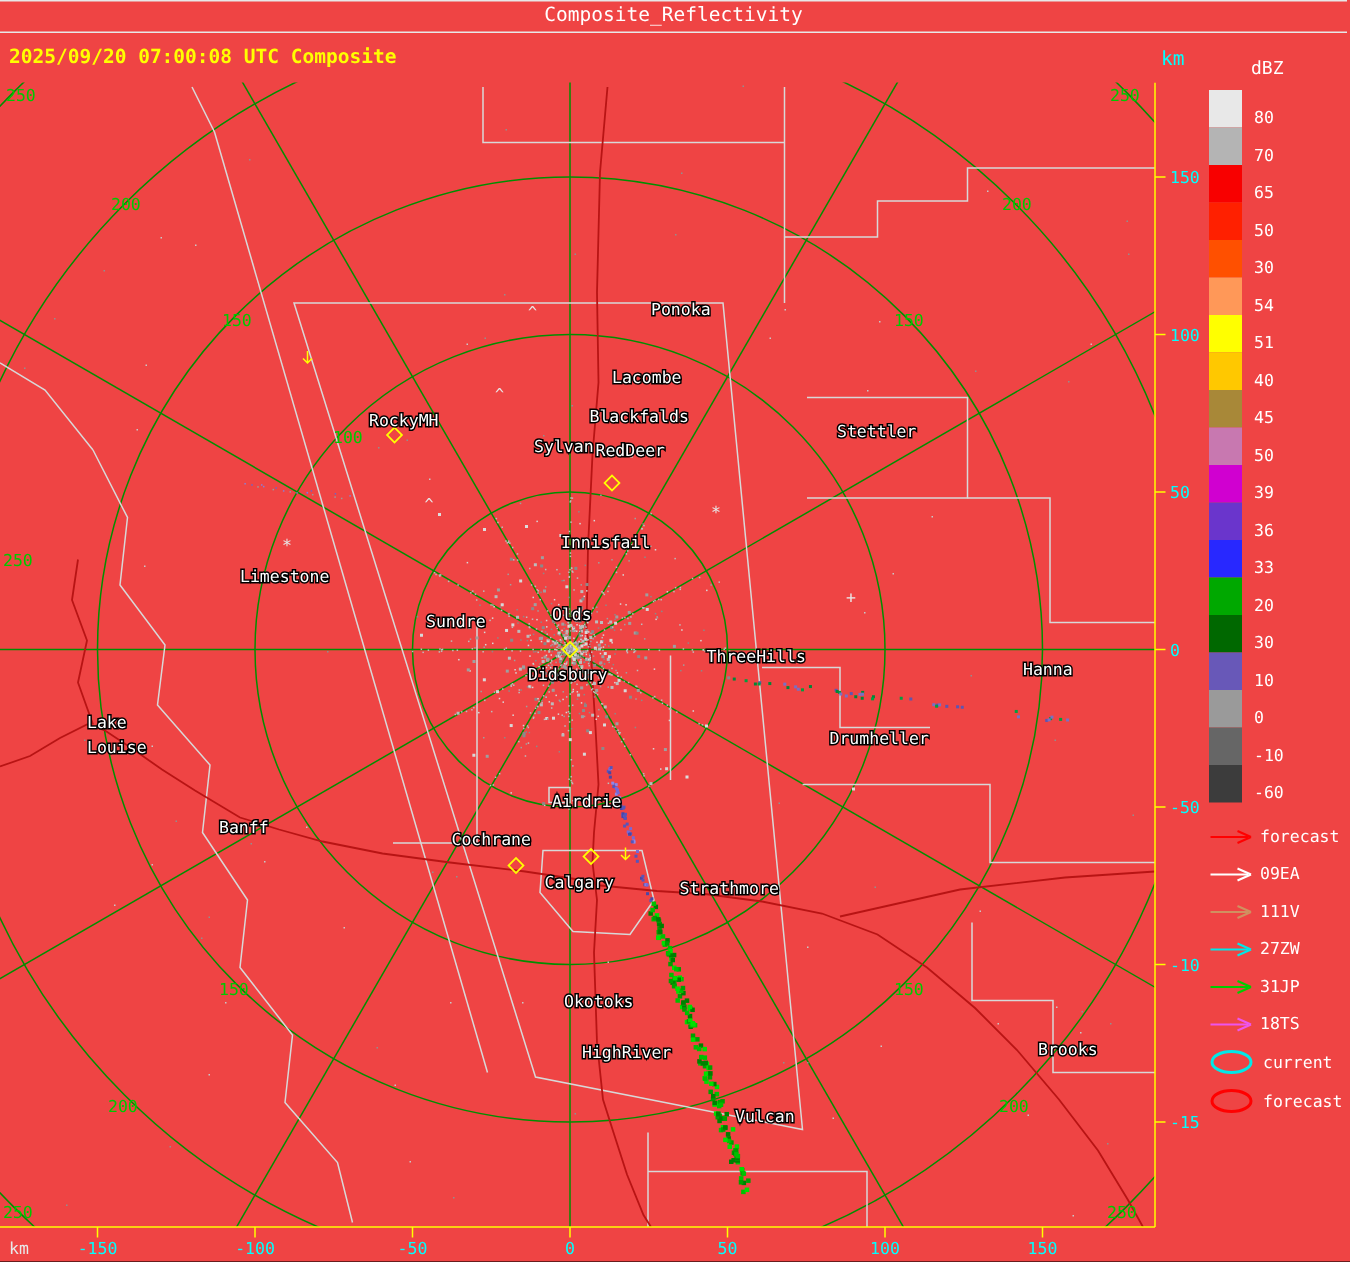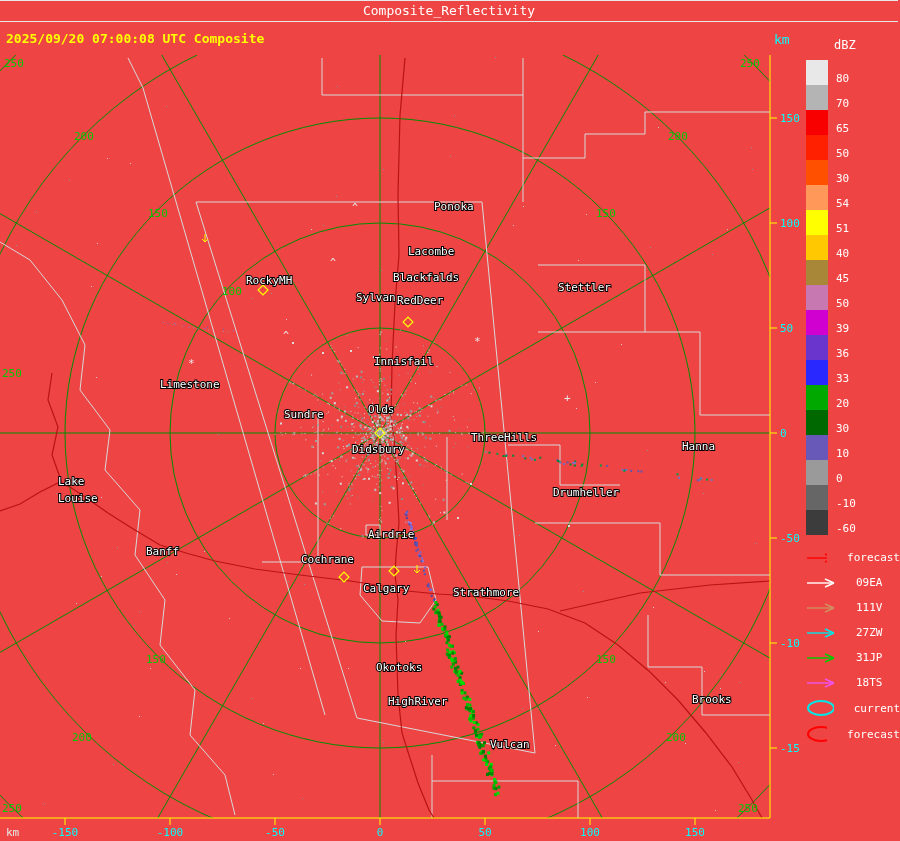--- a/index.html
+++ b/index.html
@@ -18,7 +18,7 @@
   .lv-label{color:#fff;font-size:11px;margin-left:8px;}
   .tr-row{display:flex;align-items:center;height:25px;}
   .el-row{display:flex;align-items:center;height:26px;}
-  .tr-label{color:#fff;font-size:11px;margin-left:20px;}
+  .tr-label{color:#fff;font-size:11px;margin-left:4px;}
   .tracks{margin-top:10px;}
 </style>
 </head>

